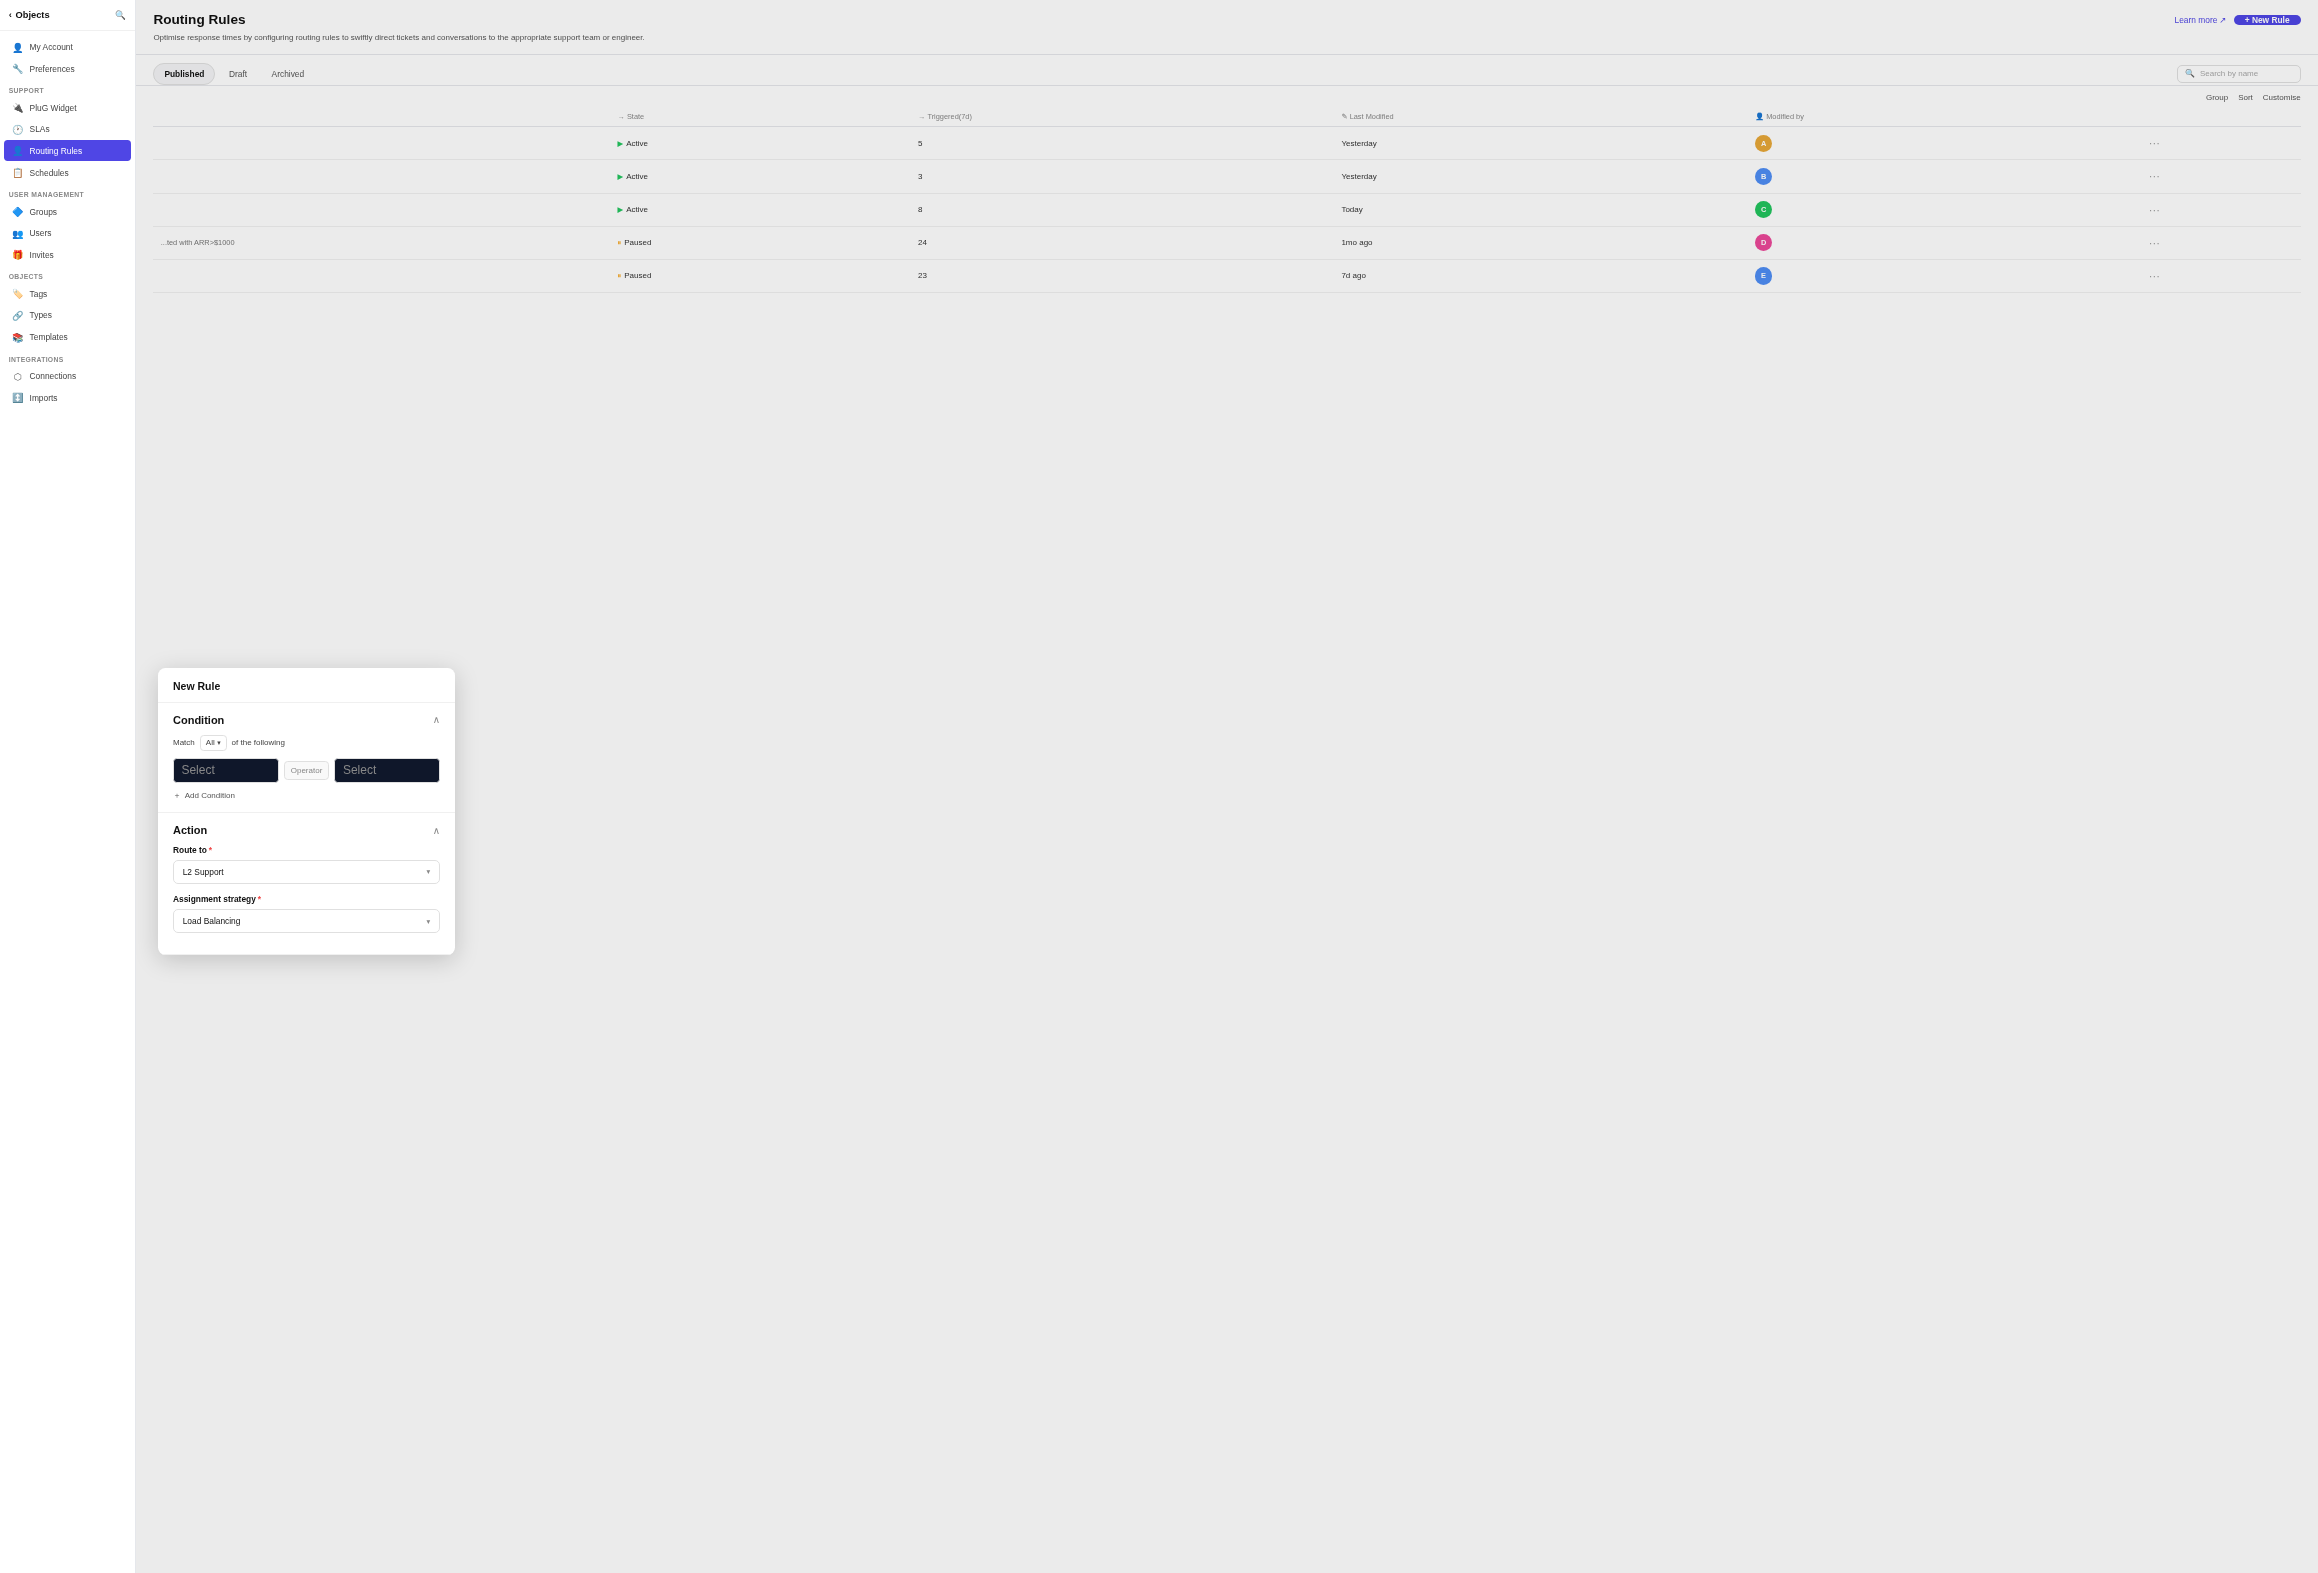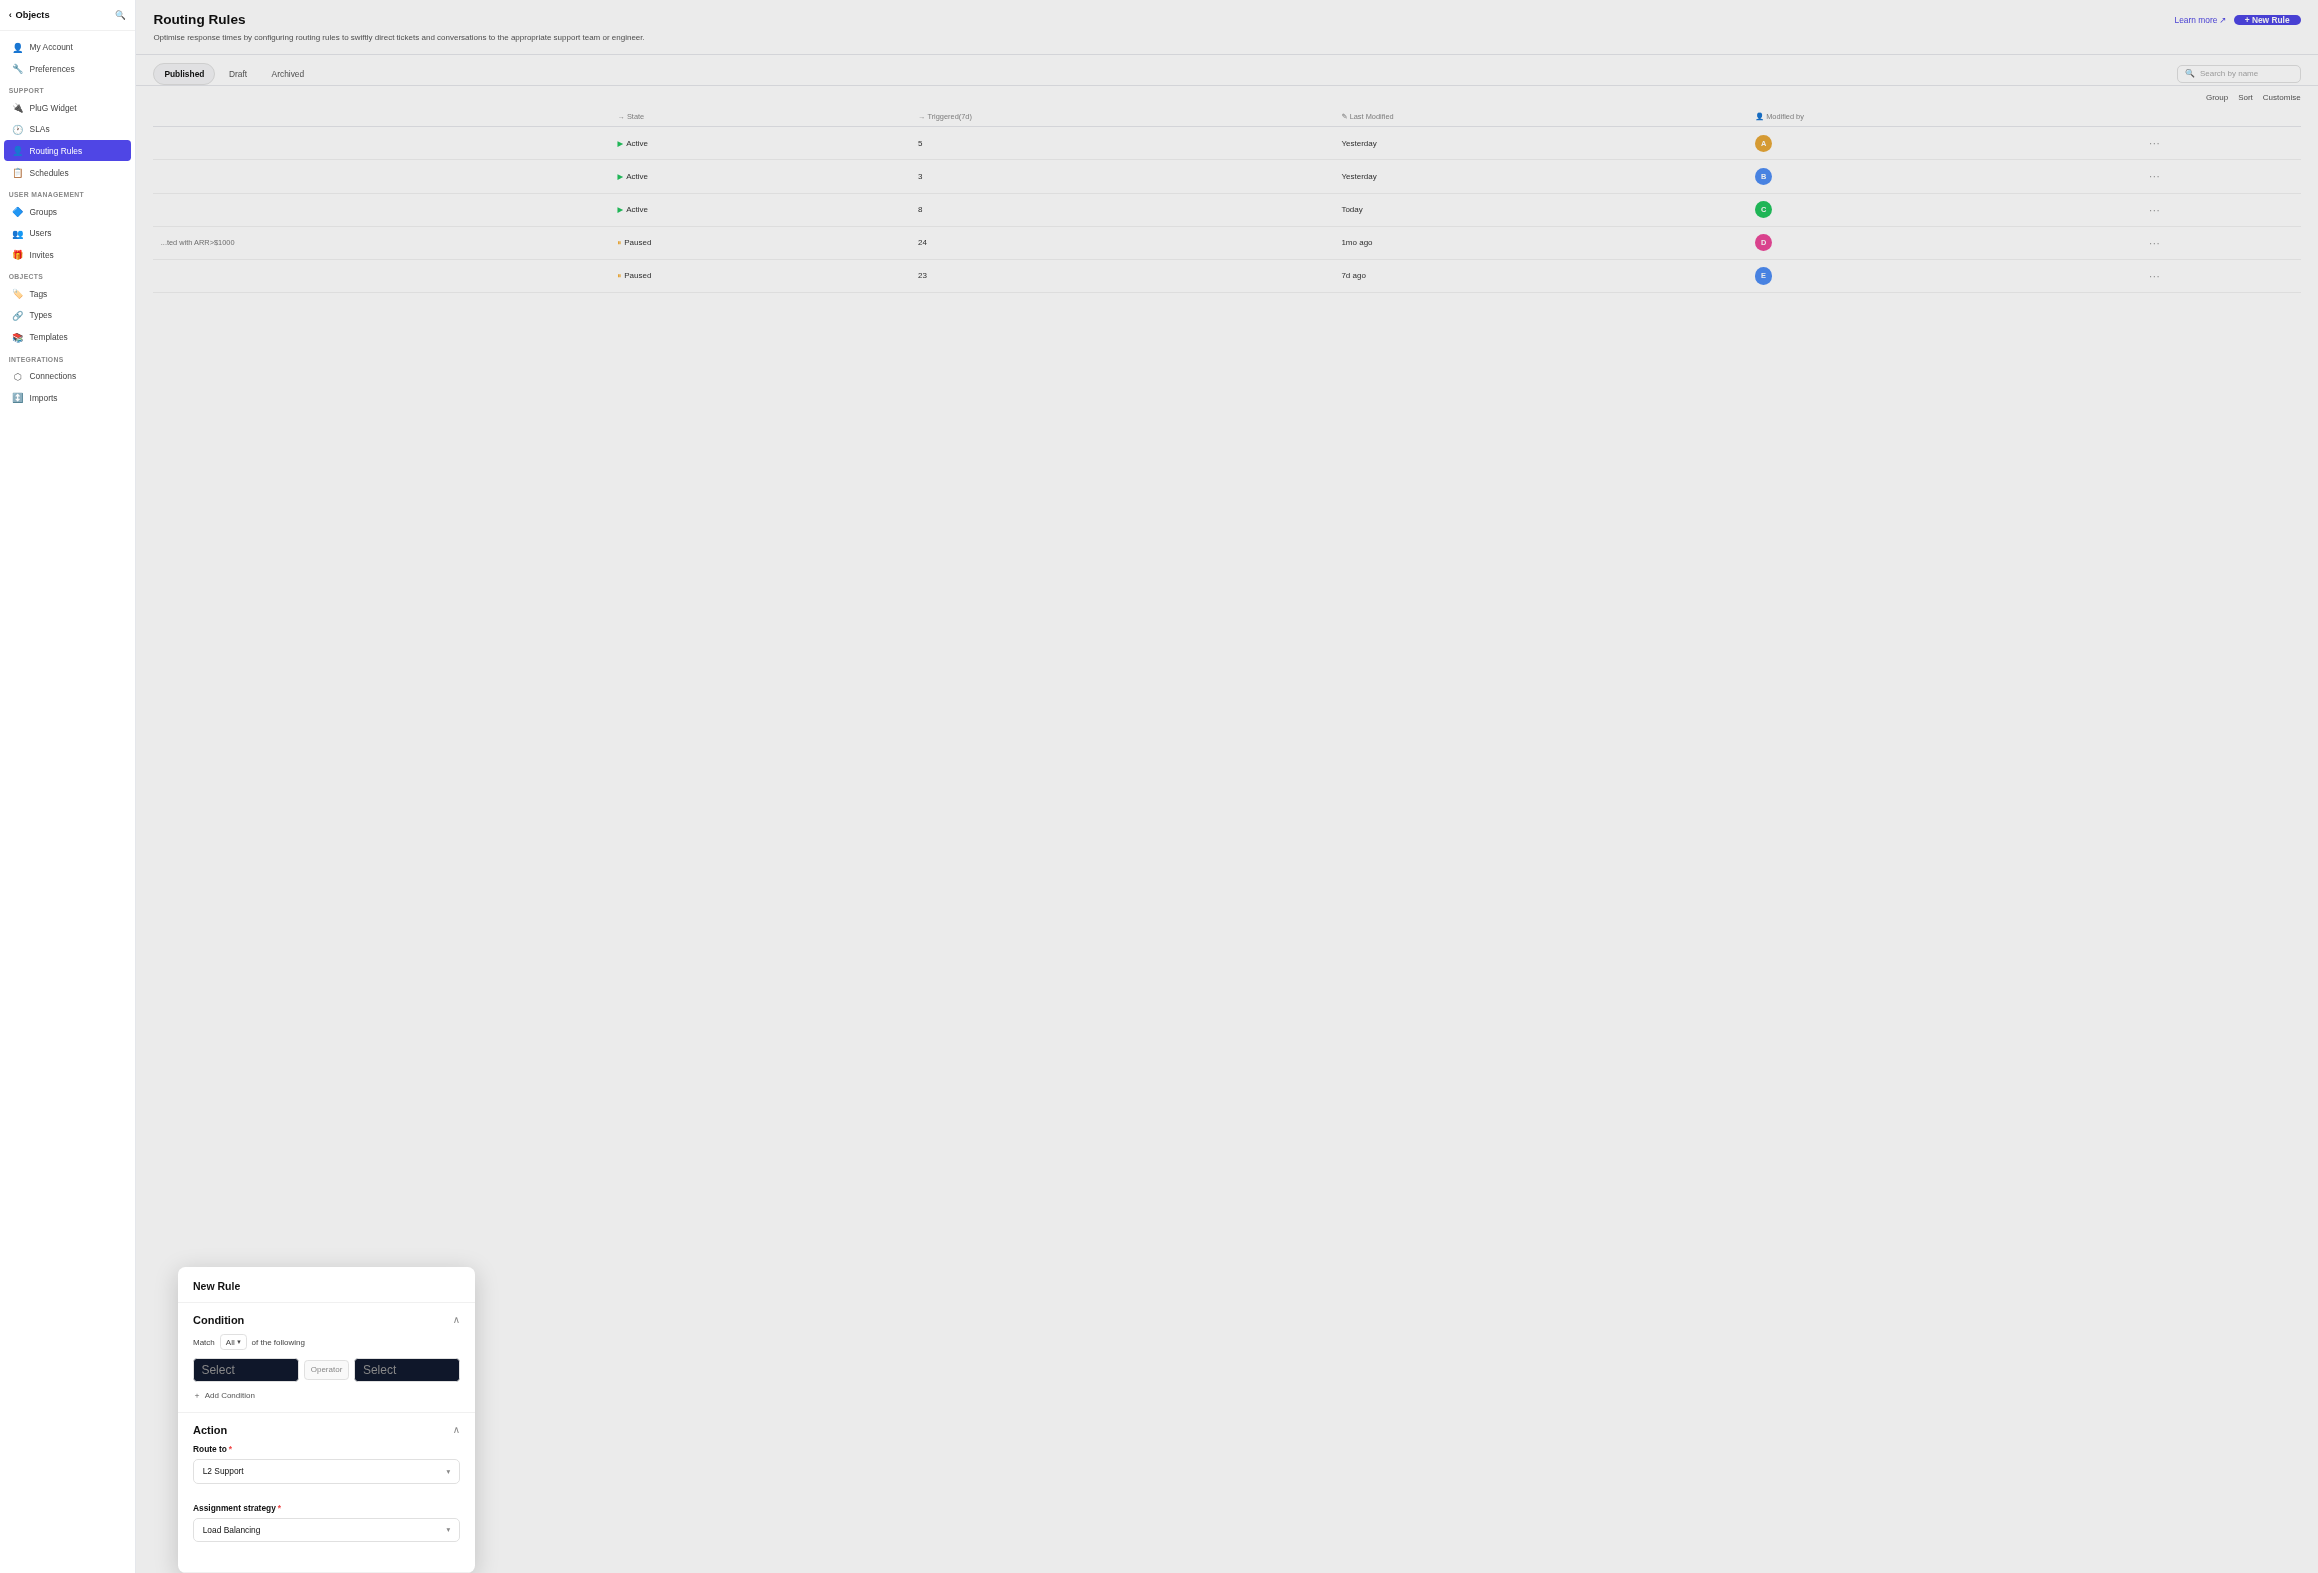--- a/index.html
+++ b/index.html
@@ -46,7 +46,7 @@
     .row-menu { cursor: pointer; color: #999; font-size: 11px; }
 
     
-    .modal-overlay { position: absolute; top: 0; left: 0; right: 0; bottom: 0; background: rgba(0,0,0,0.08); z-index: 100; display: flex; align-items: flex-end; justify-content: flex-start; padding: 50px 0 0 42px; }
+    .modal-overlay { position: absolute; top: 0; left: 0; right: 0; bottom: 0; background: rgba(0,0,0,0.08); z-index: 100; display: flex; align-items: center; justify-content: flex-start; padding: 50px 0 0 22px; }
     .modal { background: #fff; border-radius: 7.4px; width: 297px; box-shadow: 0 5px 25px rgba(0,0,0,0.18); overflow: hidden; }
     .modal-header { padding: 12.4px 15px 10px; border-bottom: 0.6px solid #f0f0f0; }
     .modal-title { font-size: 10.5px; font-weight: 700; color: #111; }

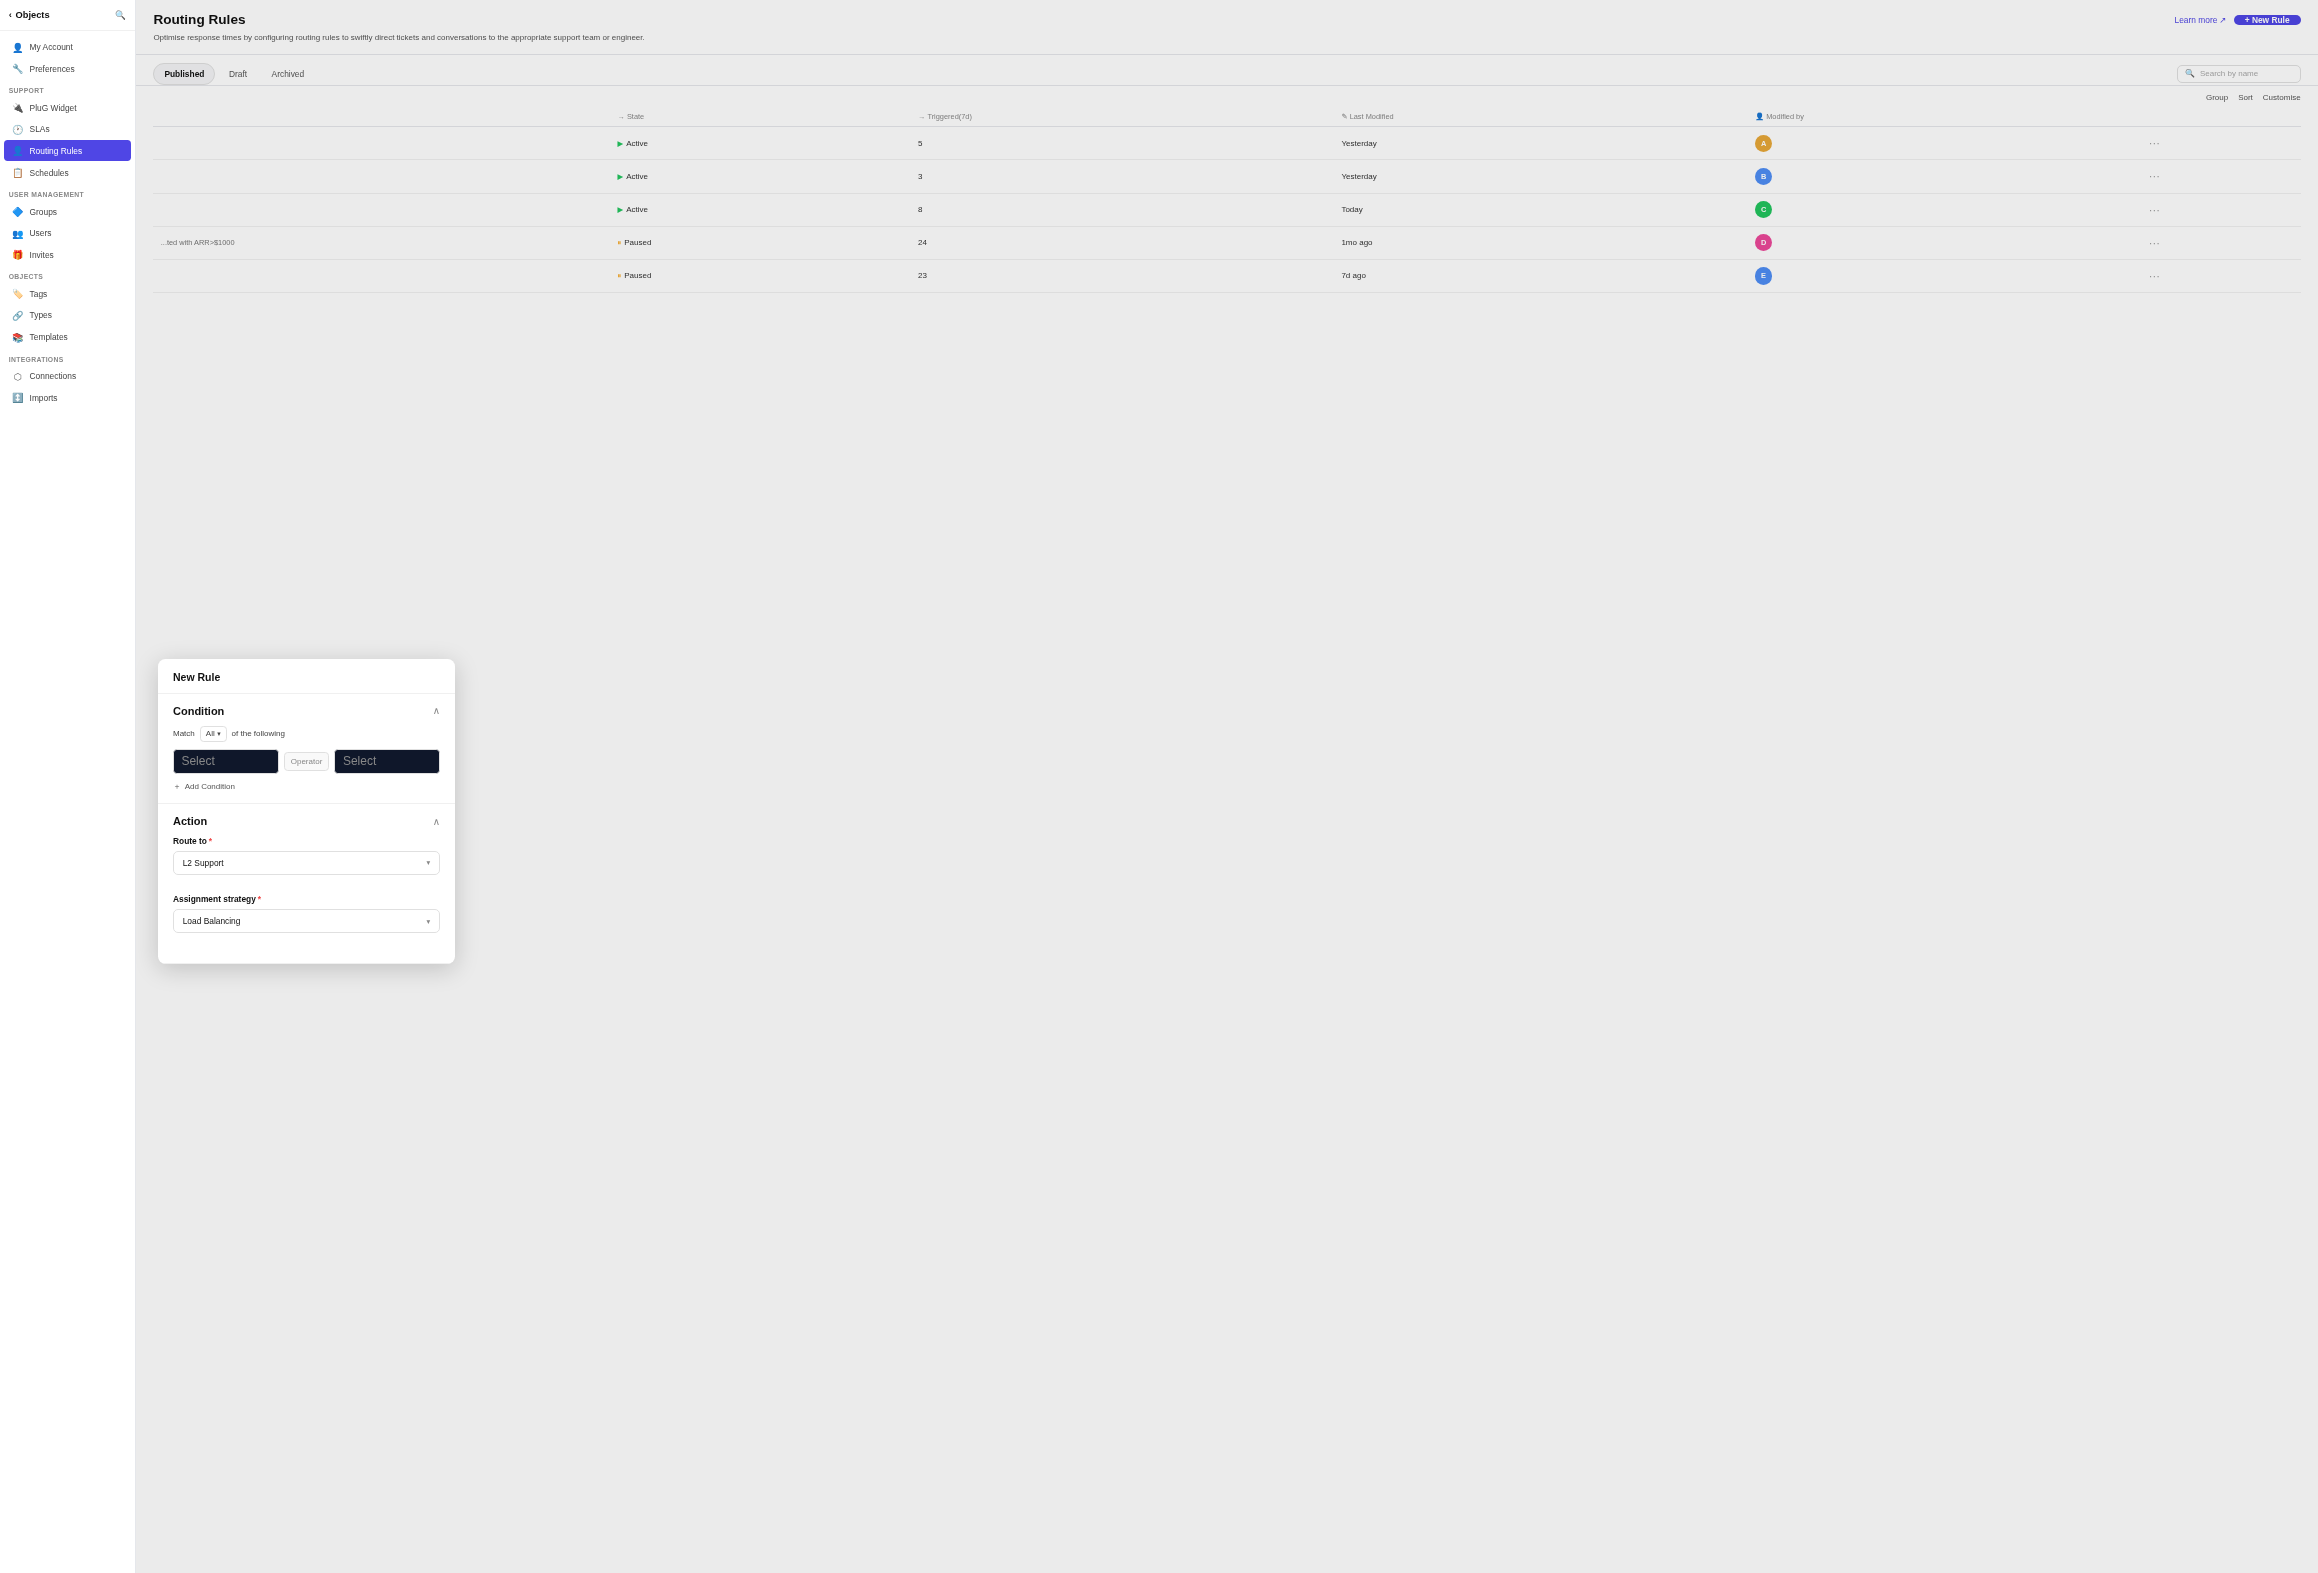--- a/index.html
+++ b/index.html
@@ -62,7 +62,7 @@
     .add-condition-btn { display: flex; align-items: center; gap: 3.7px; color: #555; font-size: 8px; cursor: pointer; margin-top: 7.4px; font-weight: 500; }
     .field-label { font-size: 8.4px; font-weight: 600; color: #111; margin-bottom: 5px; display: flex; align-items: center; gap: 1.9px; }
     .required-star { color: #ef4444; }
-    .dropdown-select { border: 0.6px solid #e0e0e0; border-radius: 5px; padding: 6.2px 8.7px; font-size: 8.4px; color: #111; display: flex; align-items: center; justify-content: space-between; cursor: pointer; background: #fff; margin-bottom: 19px; }
+    .dropdown-select { border: 0.6px solid #e0e0e0; border-radius: 5px; padding: 6.2px 8.7px; font-size: 8.4px; color: #111; display: flex; align-items: center; justify-content: space-between; cursor: pointer; background: #fff; margin-bottom: 10px; }
     .dropdown-arrow { color: #888; font-size: 7.4px; }
   </style>
 </head>

